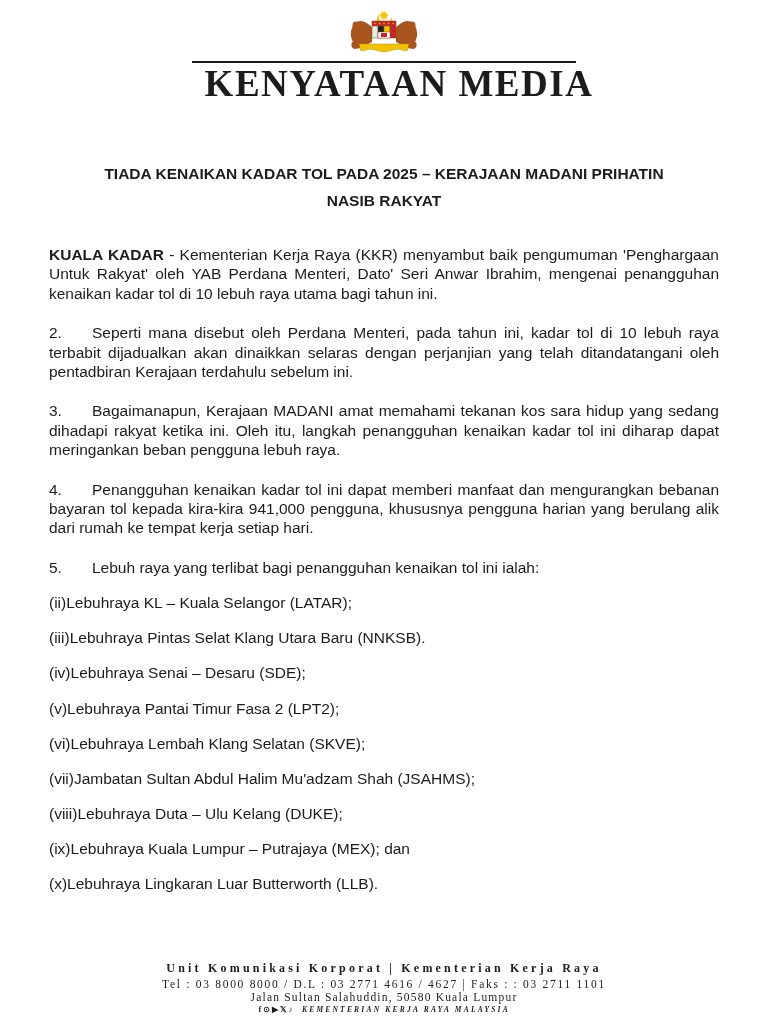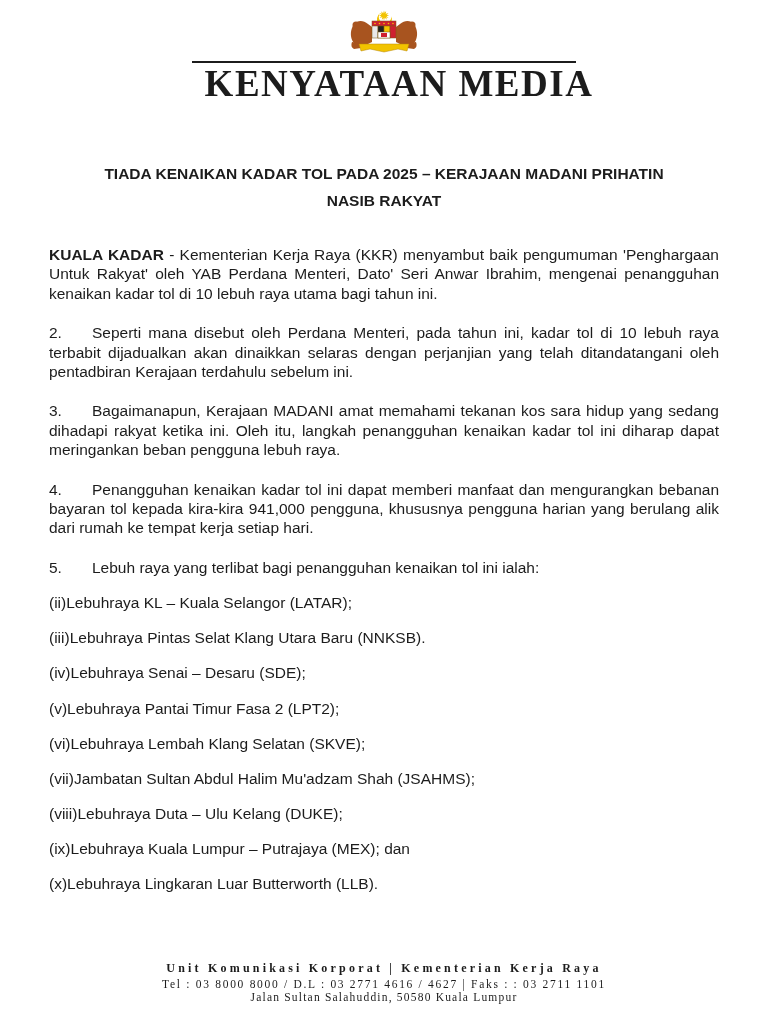--- a/index.html
+++ b/index.html
@@ -143,6 +143,10 @@
     <div class="f1">Unit Komunikasi Korporat | Kementerian Kerja Raya</div>
     <div class="f2">Tel : 03 8000 8000 / D.L : 03 2771 4616 / 4627 | Faks : : 03 2711 1101</div>
     <div class="f3">Jalan Sultan Salahuddin, 50580 Kuala Lumpur</div>
+    <div class="f4">
+      <span class="social"><span>f</span><span>⊙</span><span>▶</span><span>𝕏</span><span>♪</span></span>
+      <span class="f4-caption">KEMENTERIAN KERJA RAYA MALAYSIA</span>
+    </div>
   </div>
 
 </div>

